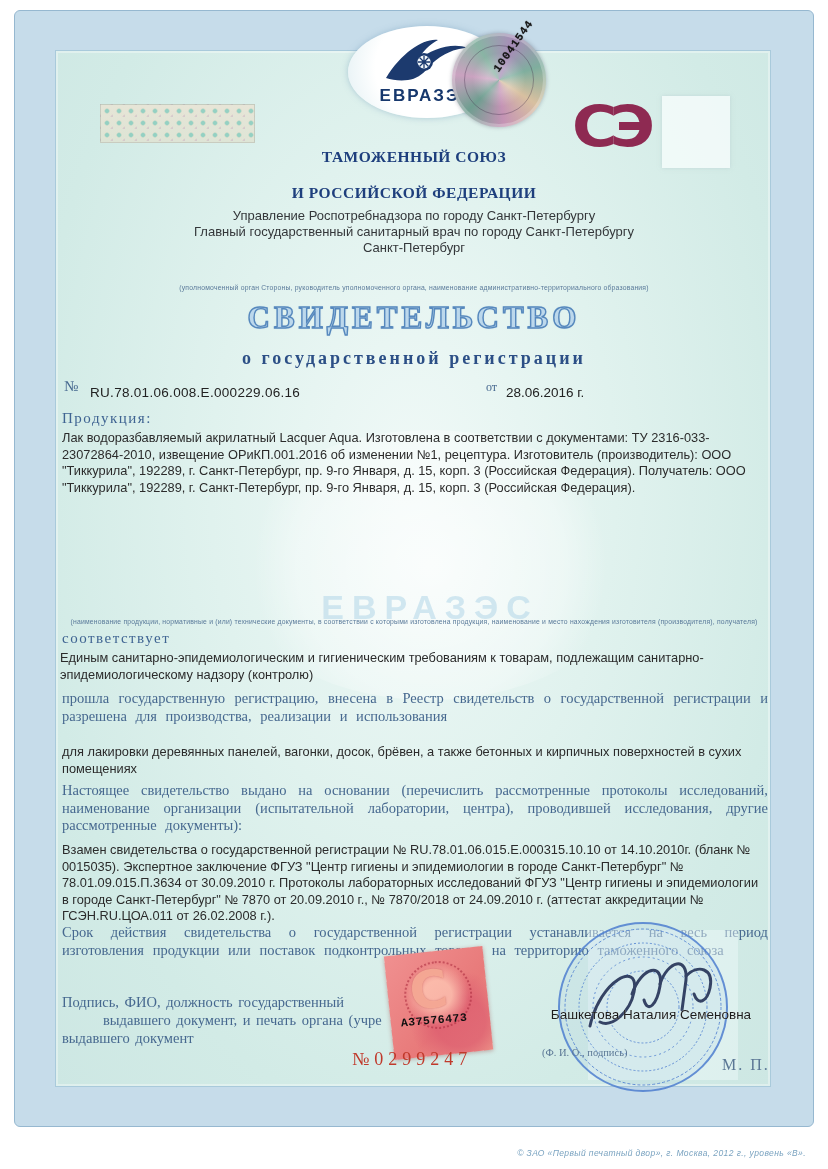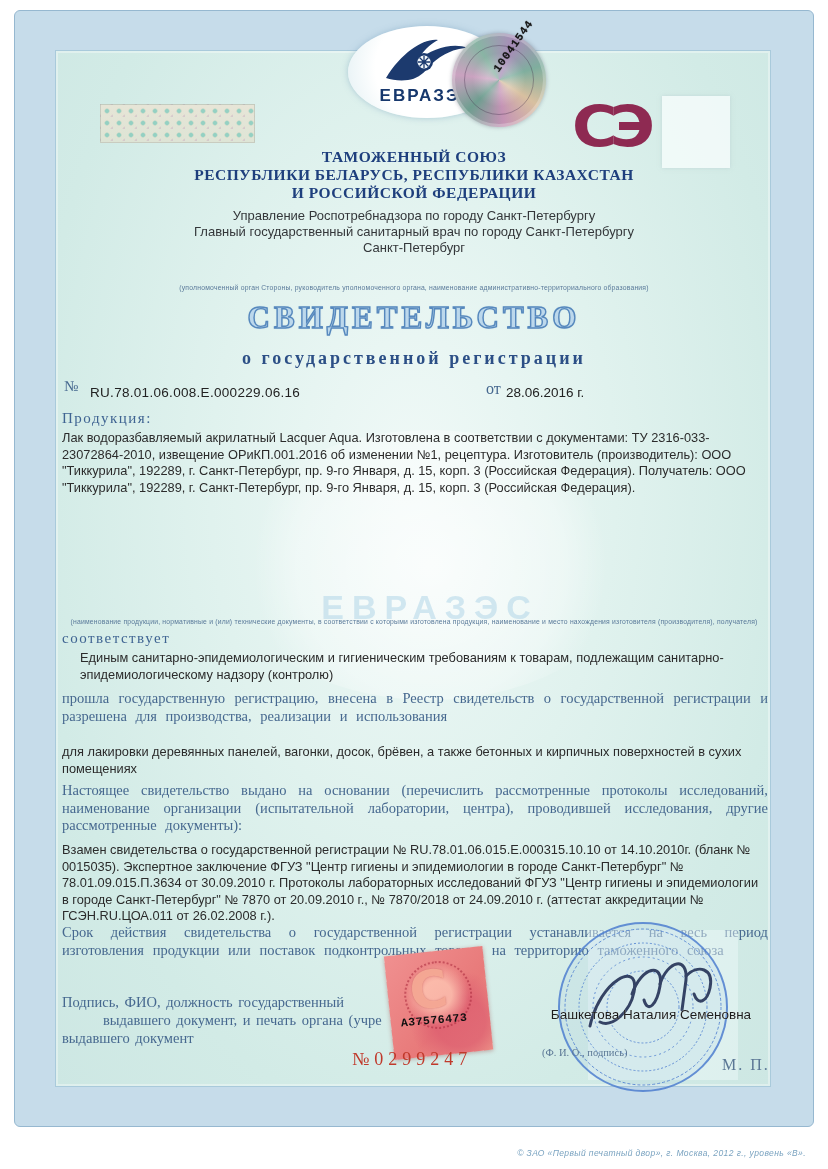--- a/index.html
+++ b/index.html
@@ -168,7 +168,6 @@
   <div class="se-mark">СЭ</div>
 
   <div class="hdr hdr-navy" style="top:148px;">ТАМОЖЕННЫЙ СОЮЗ</div>
-  <div class="hdr hdr-navy" style="top:166px;">РЕСПУБЛИКИ БЕЛАРУСЬ, РЕСПУБЛИКИ КАЗАХСТАН</div>
   <div class="hdr hdr-navy" style="top:184px;">И РОССИЙСКОЙ ФЕДЕРАЦИИ</div>
 
   <div class="hdr hdr-org" style="top:208px;">Управление Роспотребнадзора по городу Санкт-Петербургу</div>

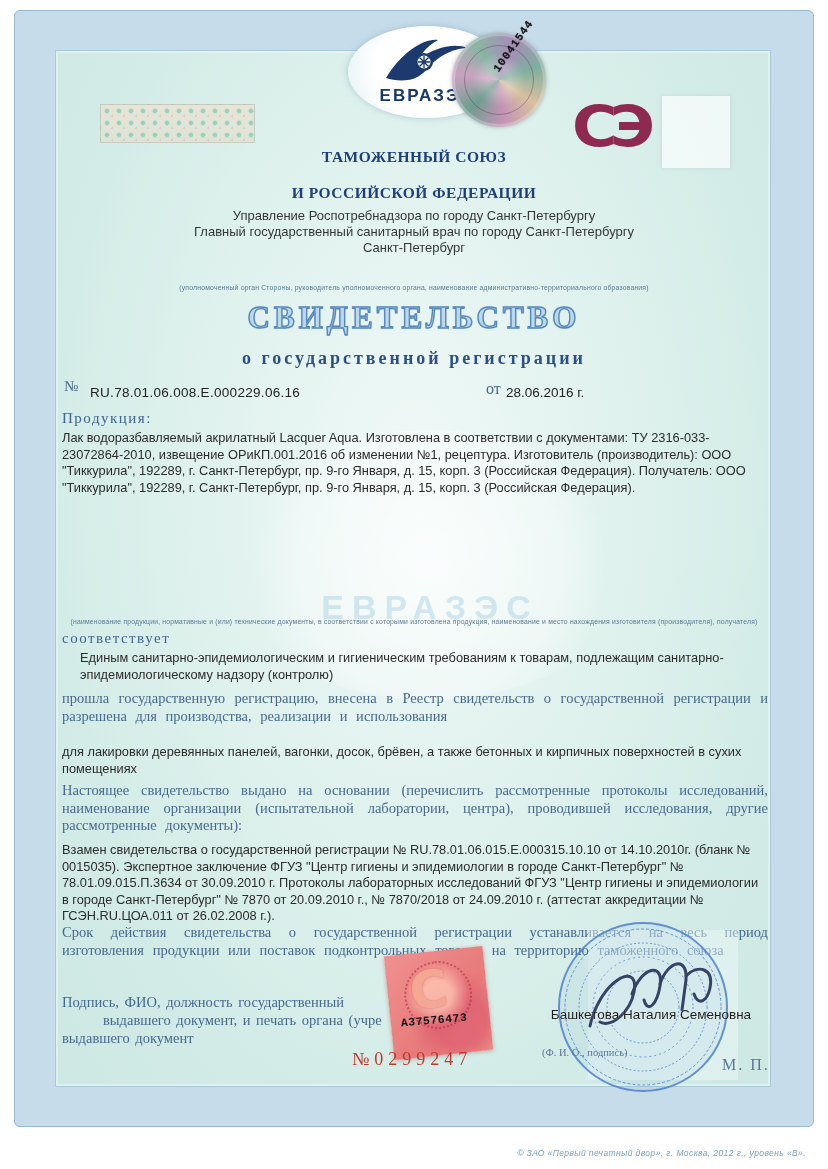--- a/index.html
+++ b/index.html
@@ -87,7 +87,7 @@
   
   .no-label{position:absolute;left:64px;top:378px;font-family:"Liberation Serif",serif;font-size:15px;color:#46688f;}
   .no-value{position:absolute;left:90px;top:385px;font-size:13.5px;color:#222;letter-spacing:.3px;}
-  .date-label{position:absolute;left:486px;top:380px;font-family:"Liberation Serif",serif;font-size:16px;color:#46688f;}
+  .date-label{position:absolute;left:486px;top:380px;font-family:"Liberation Serif",serif;font-size:12px;color:#46688f;}
   .date-value{position:absolute;left:506px;top:385px;font-size:13.5px;color:#222;}
   
   .lbl-blue{font-family:"Liberation Serif",serif;font-size:15px;color:#3f6492;letter-spacing:1.5px;}

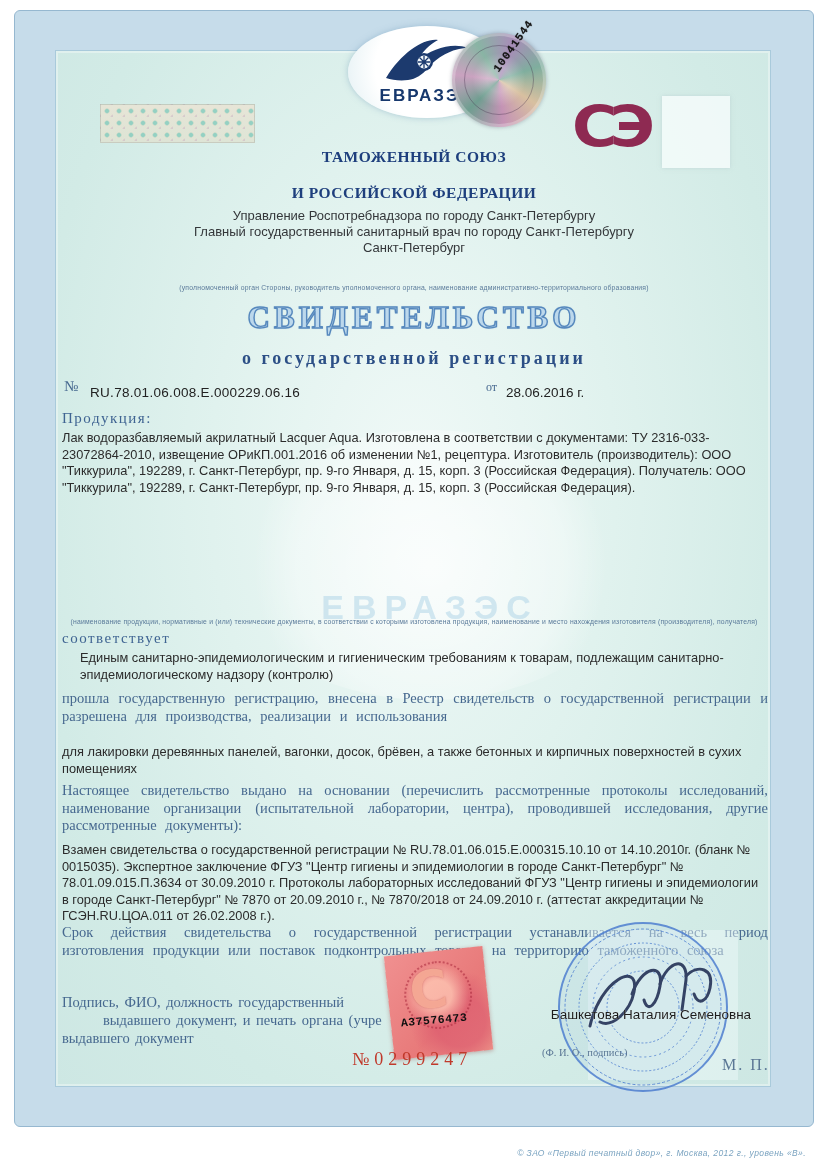--- a/index.html
+++ b/index.html
@@ -194,7 +194,7 @@
   <div class="fine" style="top:618px;">(наименование продукции, нормативные и (или) технические документы, в соответствии с которыми изготовлена продукция, наименование и место нахождения изготовителя (производителя), получателя)</div>
 
   <div class="abs lbl-blue" style="left:62px;top:630px;">соответствует</div>
-  <div class="abs txt-black" style="left:80px;top:650px;width:702px;">Единым санитарно-эпидемиологическим и гигиеническим требованиям к товарам, подлежащим санитарно-эпидемиологическому надзору (контролю)</div>
+  <div class="abs txt-black" style="left:60px;top:650px;width:702px;">Единым санитарно-эпидемиологическим и гигиеническим требованиям к товарам, подлежащим санитарно-эпидемиологическому надзору (контролю)</div>
 
   <div class="abs txt-serif" style="left:62px;top:690px;width:706px;">прошла государственную регистрацию, внесена в Реестр свидетельств о государственной регистрации и разрешена для производства, реализации и использования</div>
   <div class="abs txt-black" style="left:62px;top:744px;width:702px;">для лакировки деревянных панелей, вагонки, досок, брёвен, а также бетонных и кирпичных поверхностей в сухих помещениях</div>

